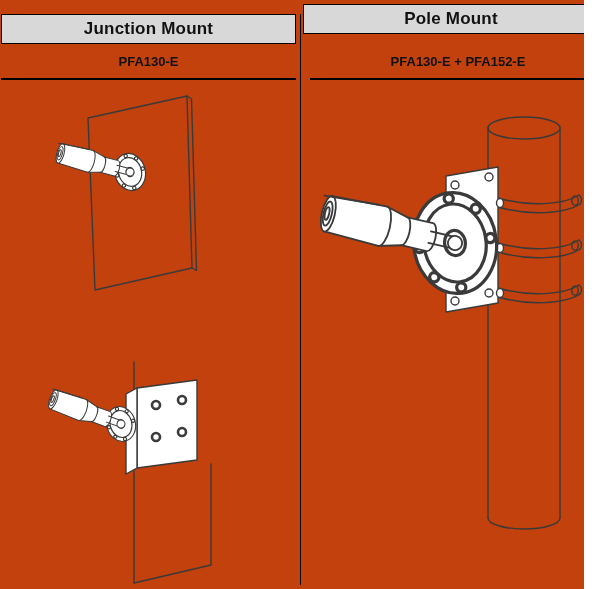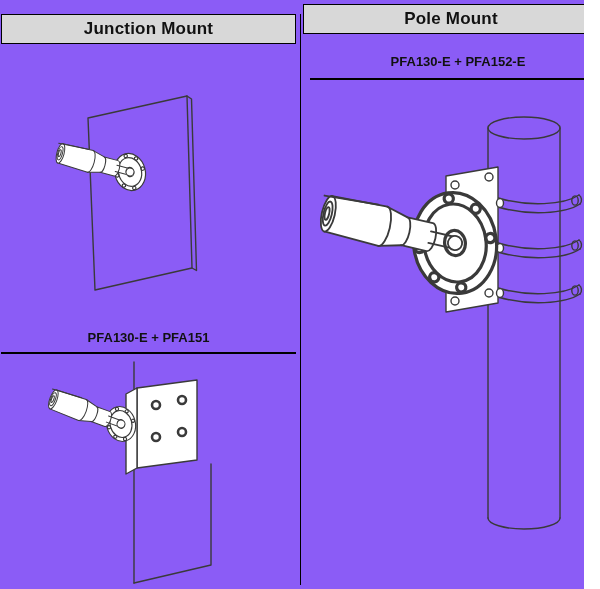--- a/index.html
+++ b/index.html
@@ -6,7 +6,7 @@
   :root { --hdr-bg:#d8d8d8; --border:#000000; --stroke:#3a3a3a; }
   html,body { background:#ffffff; }
   .page {
-    position:relative; width:584px; height:589px; background:#8b5cf6;
+    position:relative; width:584px; height:589px; background:#c2410c;
     font-family:"Liberation Sans", sans-serif; color:#111; overflow:hidden;
   }
   .hdr {

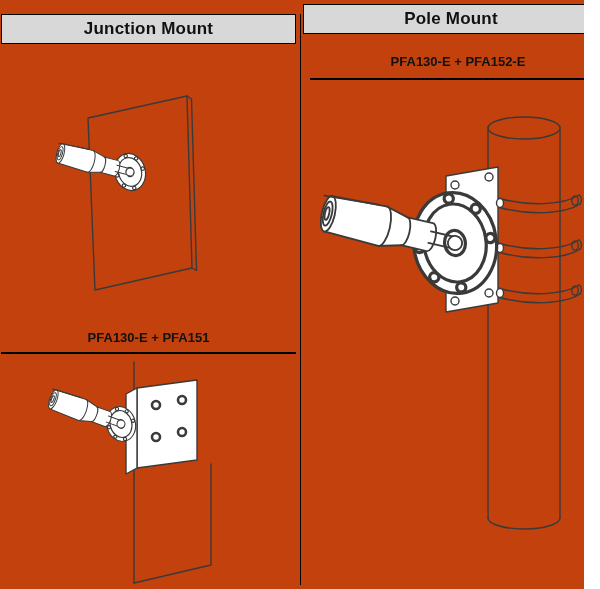--- a/index.html
+++ b/index.html
@@ -74,6 +74,9 @@
   <div class="hdr" style="left:1px; top:14px; width:295px;">
     <span>Junction Mount</span>
   </div>
+  <div class="model" style="left:1px; top:45px; width:295px; height:35px;">
+    <span>PFA130-E</span>
+  </div>
   <svg class="art" style="left:0; top:81px;" width="297" height="211" viewBox="0 0 297 211">
     <path d="M 88,37 L 187,15 L 192,187 L 95,209 Z"></path>
     <path d="M 187,15 L 191.5,18 L 196.5,189.5 L 192,187"></path>

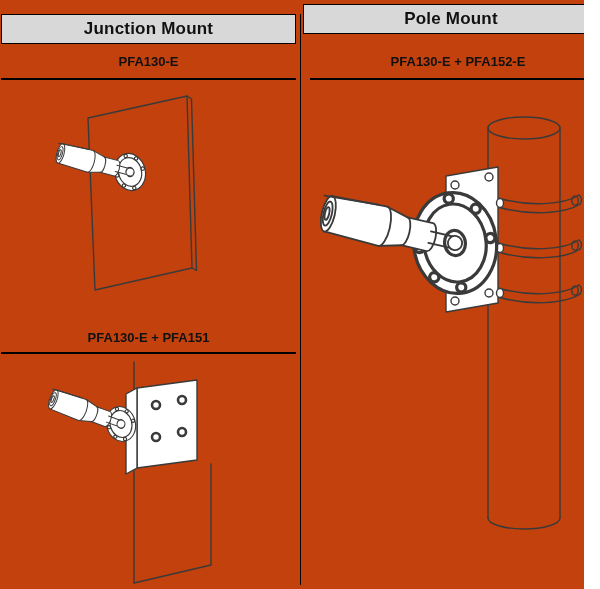--- a/index.html
+++ b/index.html
@@ -84,9 +84,6 @@
     <use href="#cam" transform="translate(130,91) rotate(15) scale(0.72)"></use>
   </svg>
 
-  <div class="model" style="left:1px; top:322px; width:295px; height:32px;">
-    <span>PFA130-E + PFA151</span>
-  </div>
   <svg class="art" style="left:0; top:356px;" width="297" height="231" viewBox="0 0 297 231">
     <path d="M 134,6 L 134,227"></path>
     <path d="M 134,227 L 211,209 L 211,108"></path>

